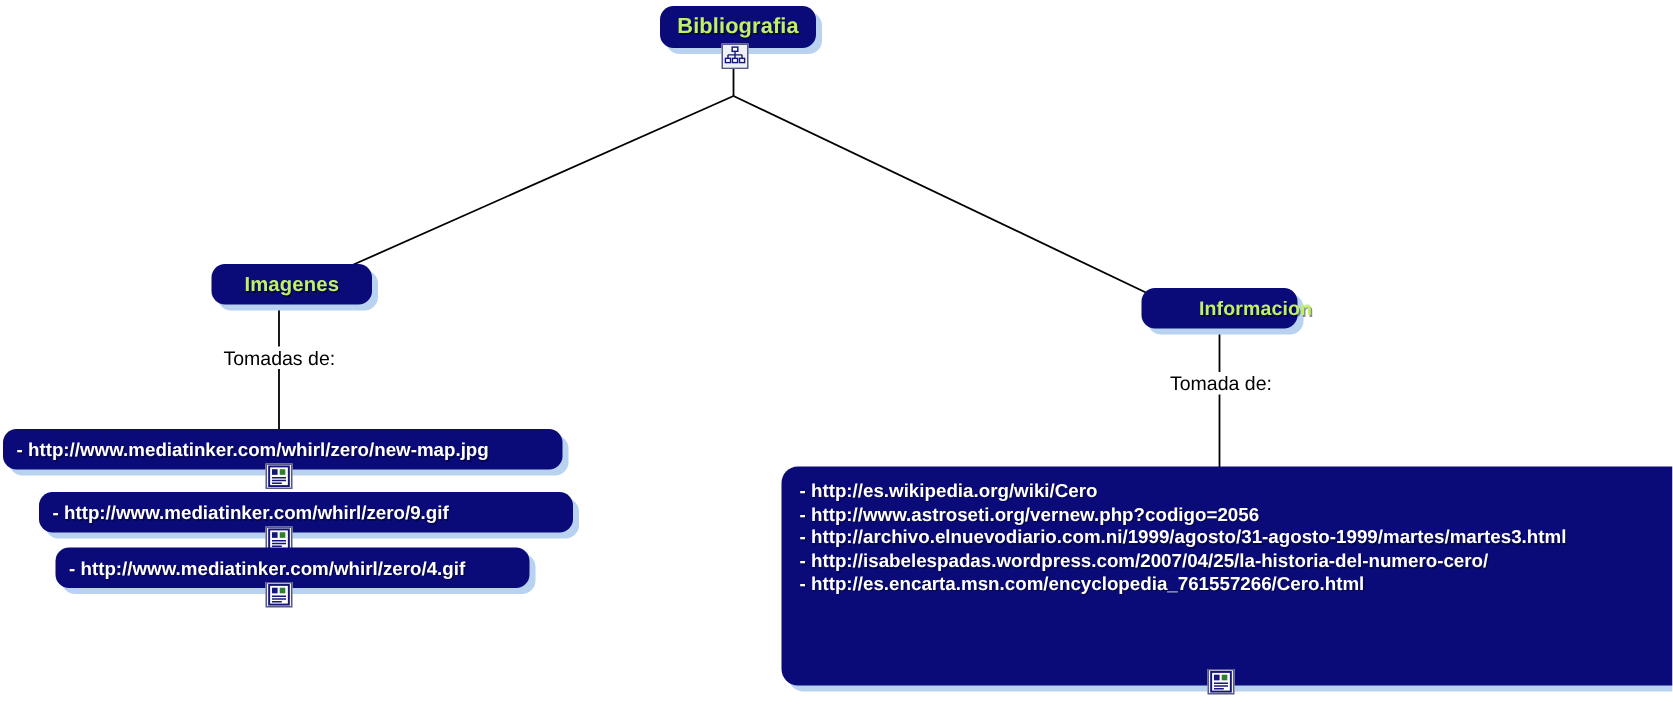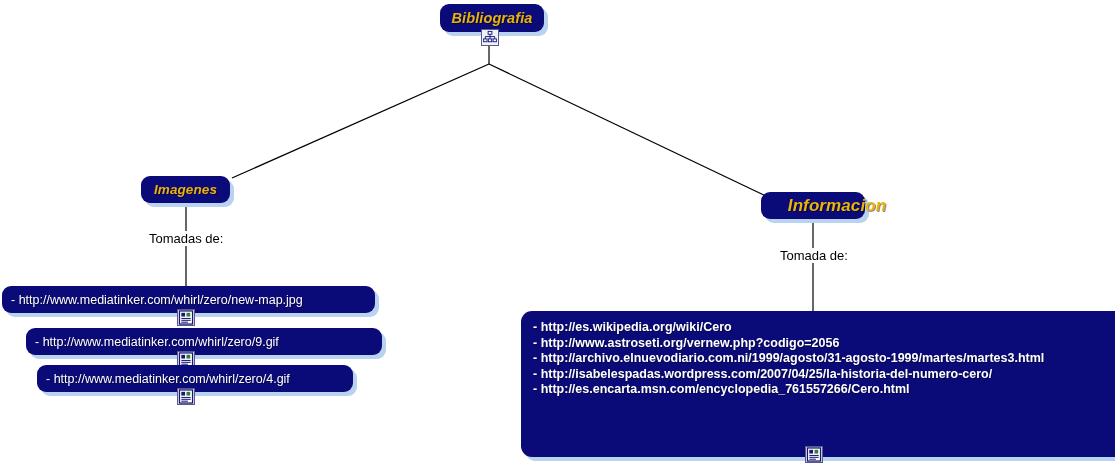--- a/index.html
+++ b/index.html
@@ -36,12 +36,11 @@
     justify-content: center;
   }
   .node-label {
-    color: #eab308;
+    color: #bef264;
     font-weight: bold;
     white-space: nowrap;
     letter-spacing: 0.1px;
     text-shadow: 1px 1px 0 rgba(0,0,0,0.45);
-    font-style: italic;
   }
 
   

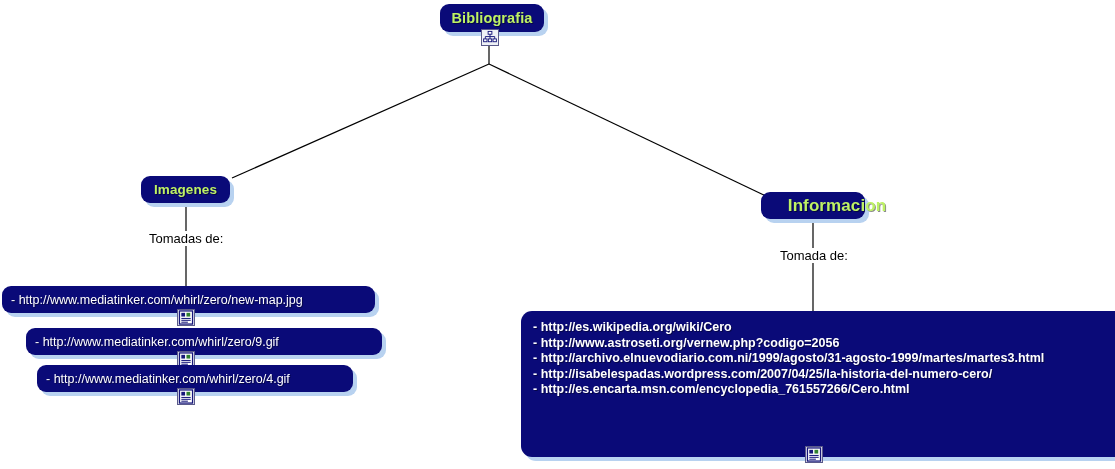--- a/index.html
+++ b/index.html
@@ -47,7 +47,7 @@
   #node-root { left: 440px; top: 4px; width: 104px; height: 28px; }
   #node-root .node-label { font-size: 14.5px; }
 
-  #node-imagenes { left: 141px; top: 176px; width: 89px; height: 27px; }
+  #node-imagenes { left: 141px; top: 176px; width: 107px; height: 27px; }
   #node-imagenes .node-label { font-size: 13.5px; }
 
   #node-informacion { left: 761px; top: 192px; width: 104px; height: 27px; }

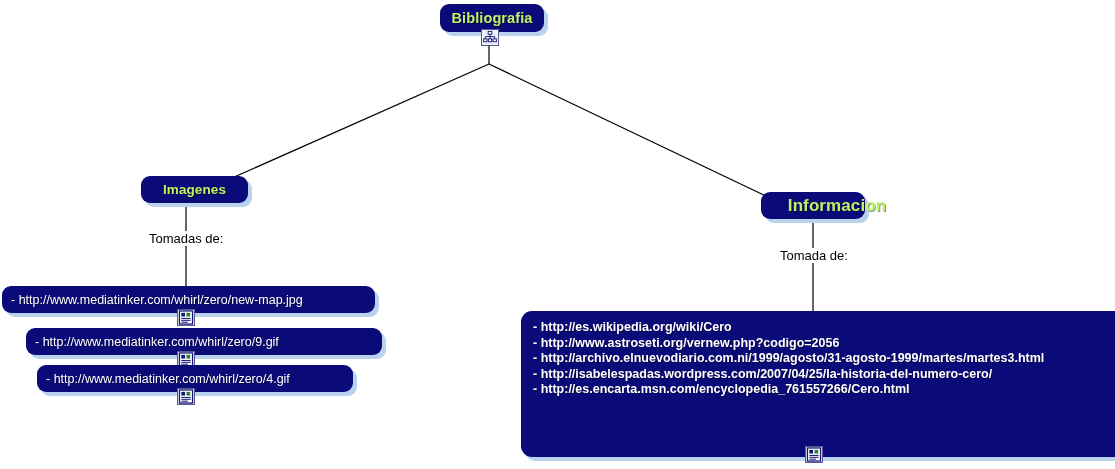--- a/index.html
+++ b/index.html
@@ -51,7 +51,7 @@
   #node-imagenes .node-label { font-size: 13.5px; }
 
   #node-informacion { left: 761px; top: 192px; width: 104px; height: 27px; }
-  #node-informacion .node-label { font-size: 17px; margin-left: 48px; }
+  #node-informacion .node-label { font-size: 13px; margin-left: 48px; }
 
   
   .url-box {

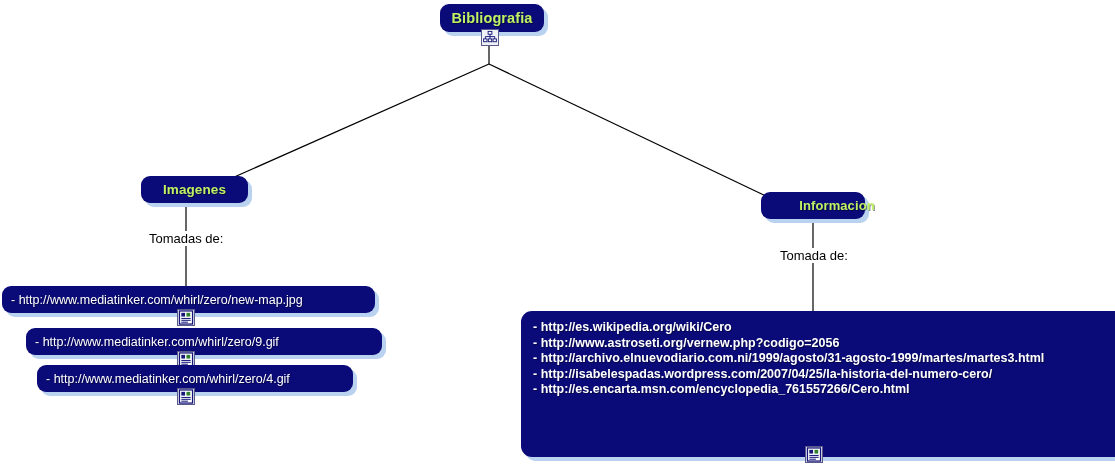--- a/index.html
+++ b/index.html
@@ -66,7 +66,7 @@
   }
   .url-text {
     color: #ffffff;
-    font-weight: normal;
+    font-weight: bold;
     font-size: 12.5px;
     white-space: nowrap;
     text-shadow: 1px 1px 0 rgba(0,0,0,0.4);

